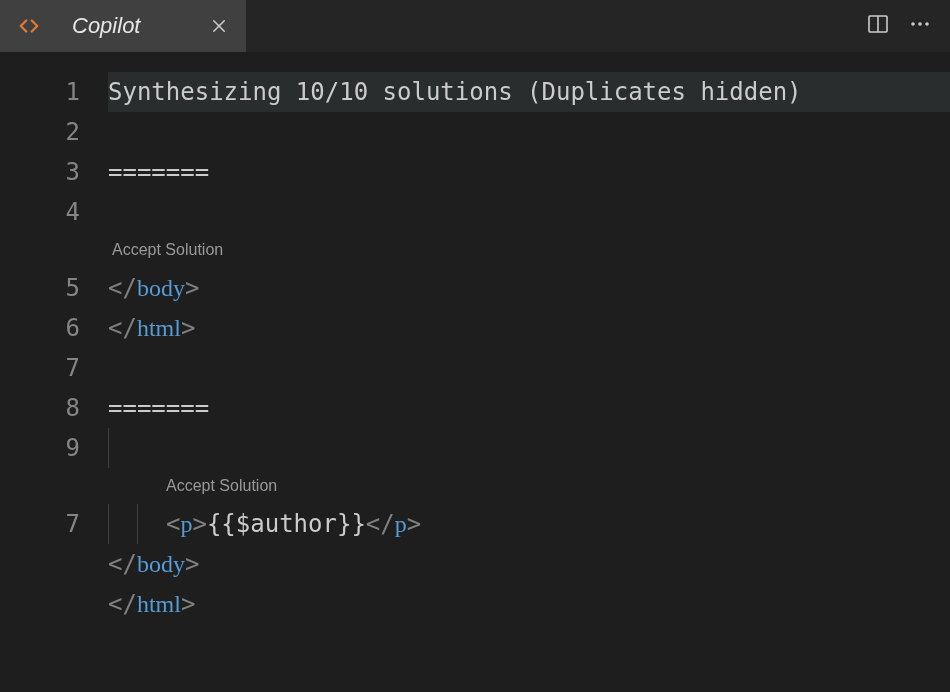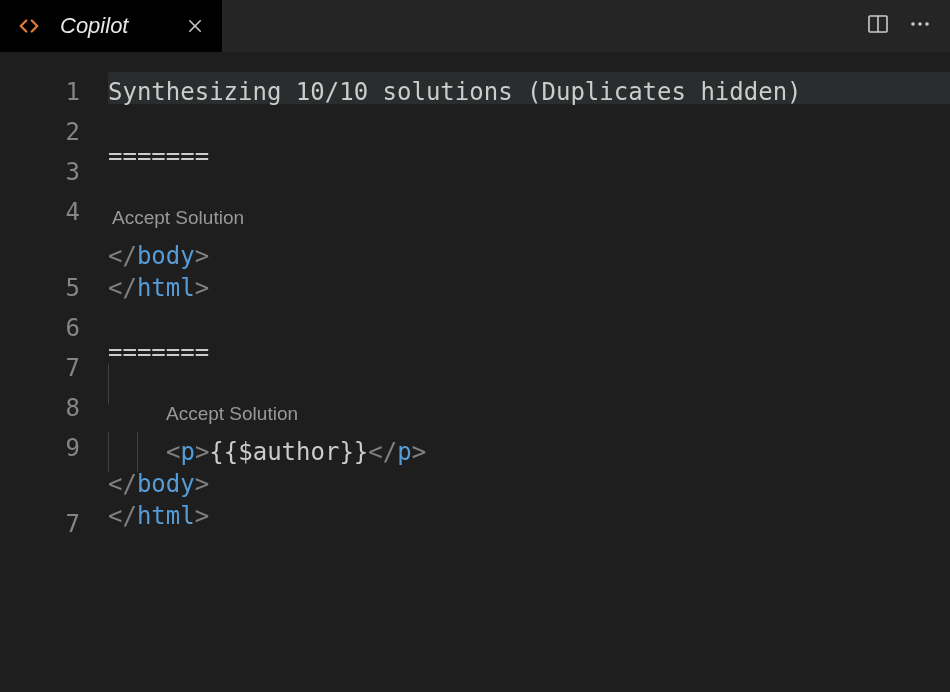--- a/index.html
+++ b/index.html
@@ -32,8 +32,8 @@
       align-items: center;
       height: 100%;
       padding: 0 14px 0 18px;
-      background: #000000;
-      gap: 20px;
+      background: #404040;
+      gap: 32px;
     }
     .tab-icon {
       display: flex;

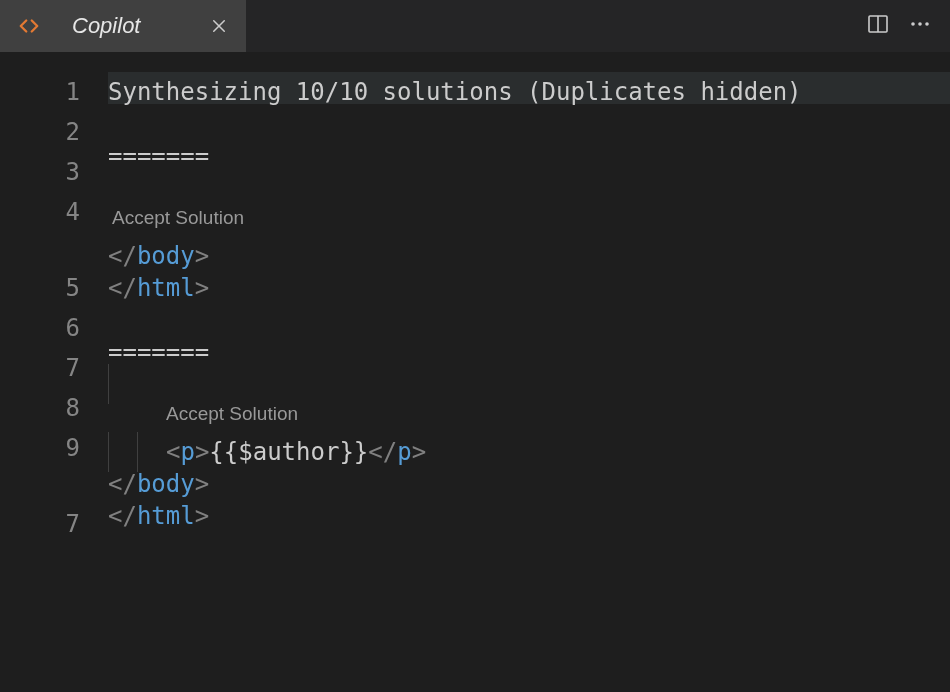--- a/index.html
+++ b/index.html
@@ -85,7 +85,7 @@
       position: relative;
     }
     .line {
-      height: 32px;
+      height: 40px;
       line-height: 40px;
       font-size: 24px;
       white-space: pre;

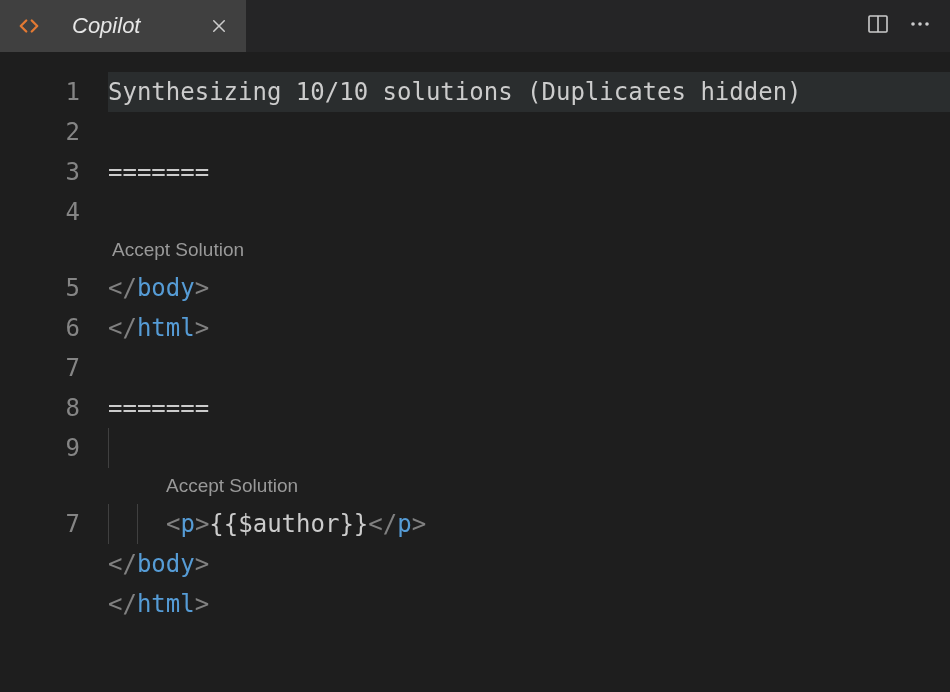--- a/index.html
+++ b/index.html
@@ -97,7 +97,7 @@
     .codelens {
       height: 36px;
       line-height: 36px;
-      font-size: 19px;
+      font-size: 16px;
       color: #999999;
       font-family: -apple-system, "Segoe UI", sans-serif;
       cursor: pointer;

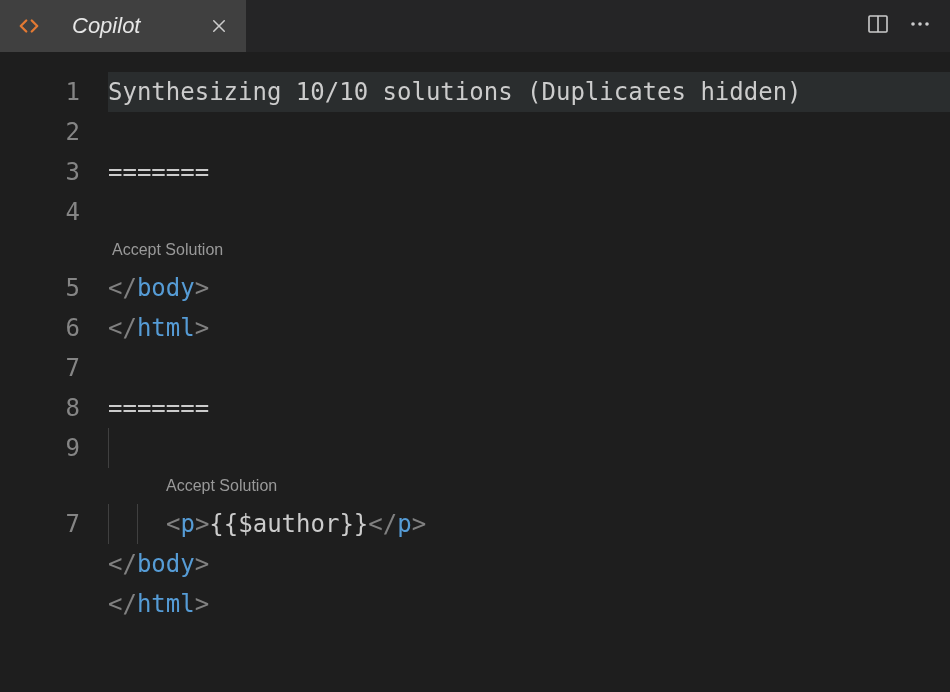--- a/index.html
+++ b/index.html
@@ -104,7 +104,7 @@
     }
     .text-default { color: #cccccc; }
     .text-punct { color: #808080; }
-    .text-tag { color: #569cd6; }
+    .text-tag { color: #569cd6; font-family: Liberation Serif, serif; }
     .codelens-inner {
       padding-left: 4px;
     }

